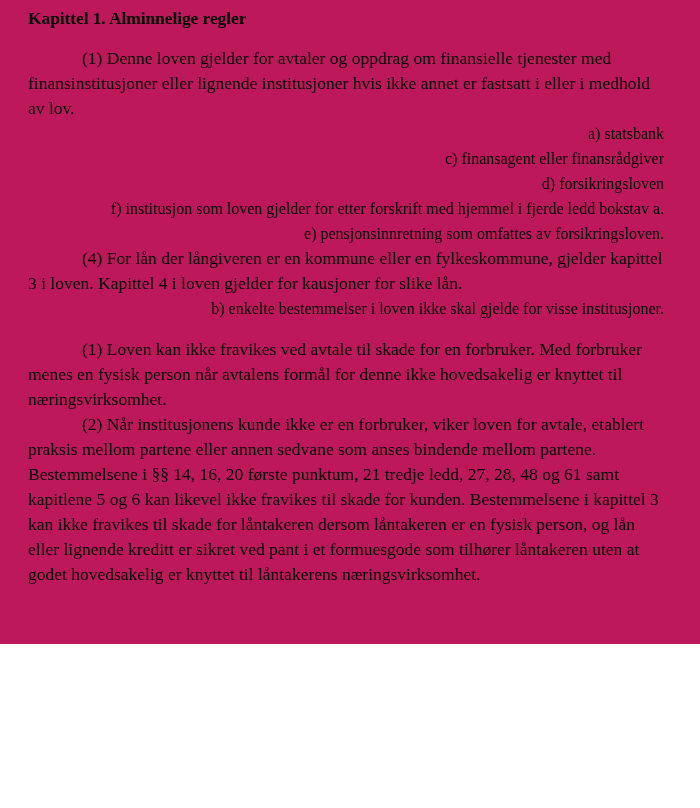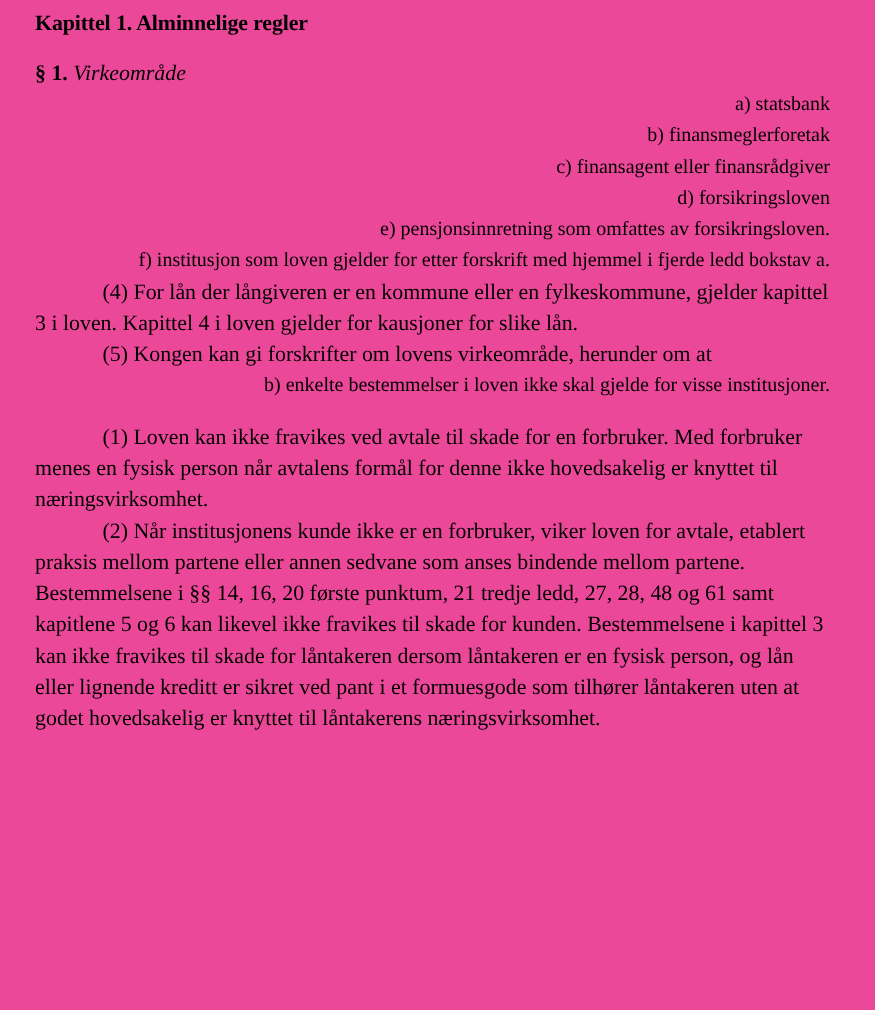--- a/index.html
+++ b/index.html
@@ -19,8 +19,8 @@
   .page {
     position: relative;
     width: 700px;
-    height: 808px;
-    background: #ec4899;
+    height: 644px;
+    background: #be185d;
     box-sizing: border-box;
     padding: 6px 36px 0 28px;
   }

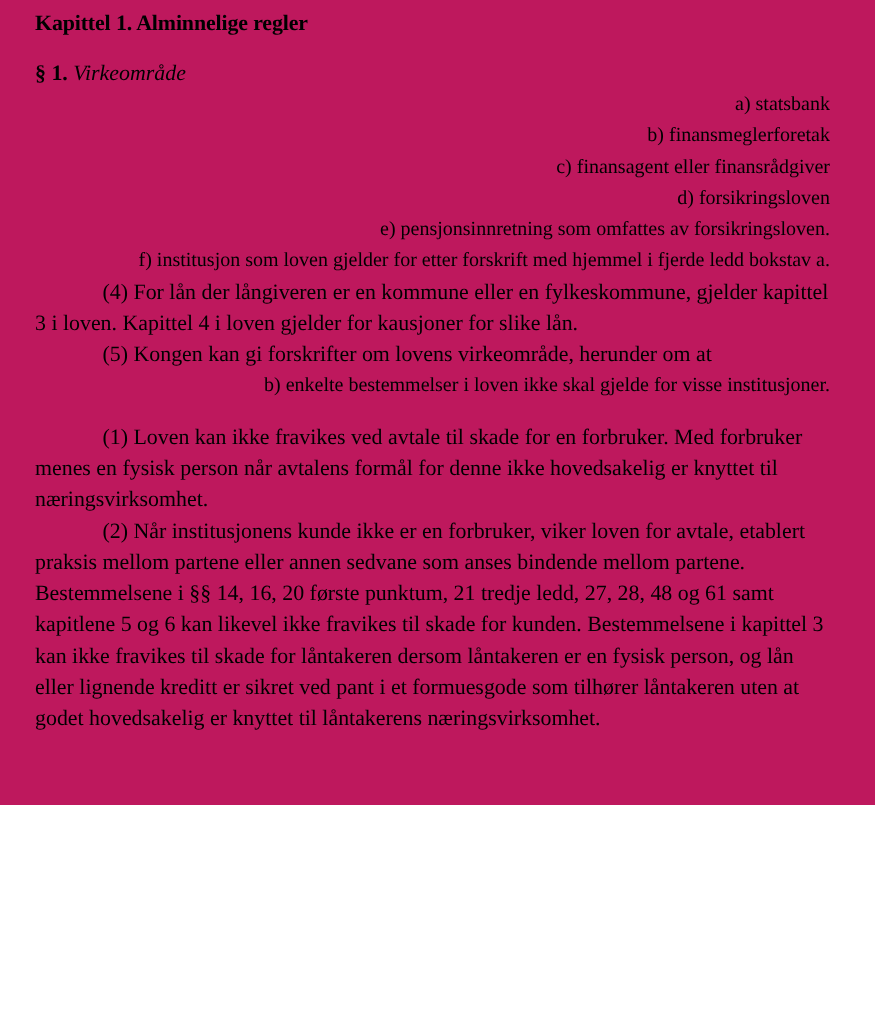--- a/index.html
+++ b/index.html
@@ -82,10 +82,6 @@
   <h1 class="chapter-heading">Kapittel 1. Alminnelige regler</h1>
 
   <div class="section-block">
-    <p class="section-heading">
-      <span class="sec-num">§ 1.</span>
-      <span class="sec-title">Virkeområde</span>
-    </p>
 
     <p class="list-item">a) statsbank</p>
     <p class="list-item">b) finansmeglerforetak</p>

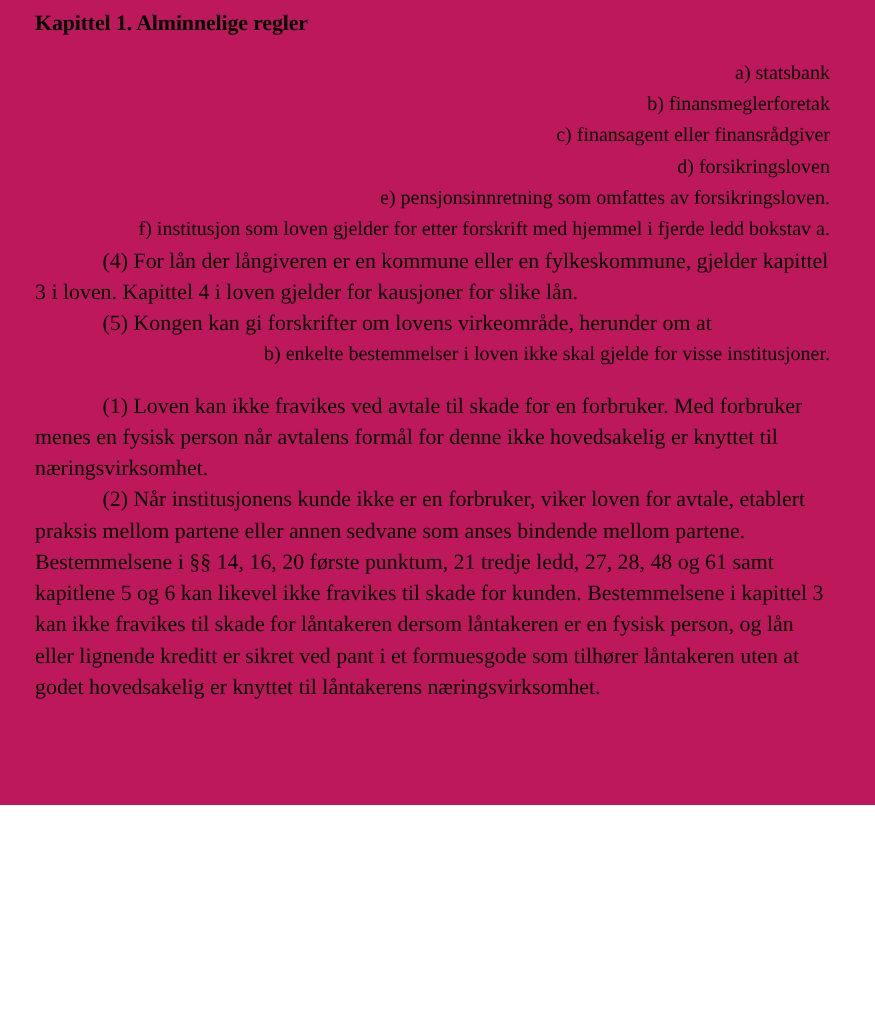--- a/index.html
+++ b/index.html
@@ -83,6 +83,7 @@
 
   <div class="section-block">
 
+    <p class="para">(1) Denne loven gjelder for avtaler og oppdrag om finansielle tjenester med finansinstitusjoner eller lignende institusjoner hvis ikke annet er fastsatt i eller i medhold av lov.</p>
     <p class="list-item">a) statsbank</p>
     <p class="list-item">b) finansmeglerforetak</p>
     <p class="list-item">c) finansagent eller finansrådgiver</p>

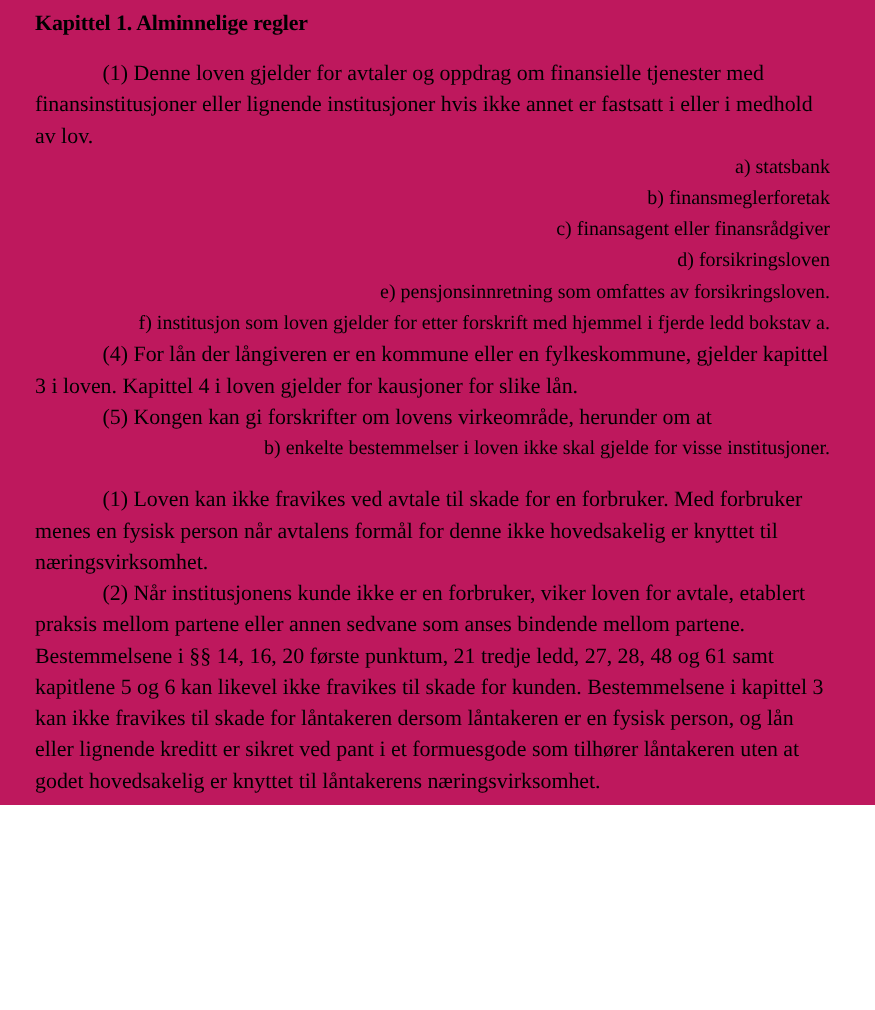--- a/index.html
+++ b/index.html
@@ -85,7 +85,6 @@
 
     <p class="para">(1) Denne loven gjelder for avtaler og oppdrag om finansielle tjenester med finansinstitusjoner eller lignende institusjoner hvis ikke annet er fastsatt i eller i medhold av lov.</p>
     <p class="list-item">a) statsbank</p>
-    <p class="list-item">b) finansmeglerforetak</p>
     <p class="list-item">c) finansagent eller finansrådgiver</p>
     <p class="list-item">d) forsikringsloven</p>
     <p class="list-item">e) pensjonsinnretning som omfattes av forsikringsloven.</p>

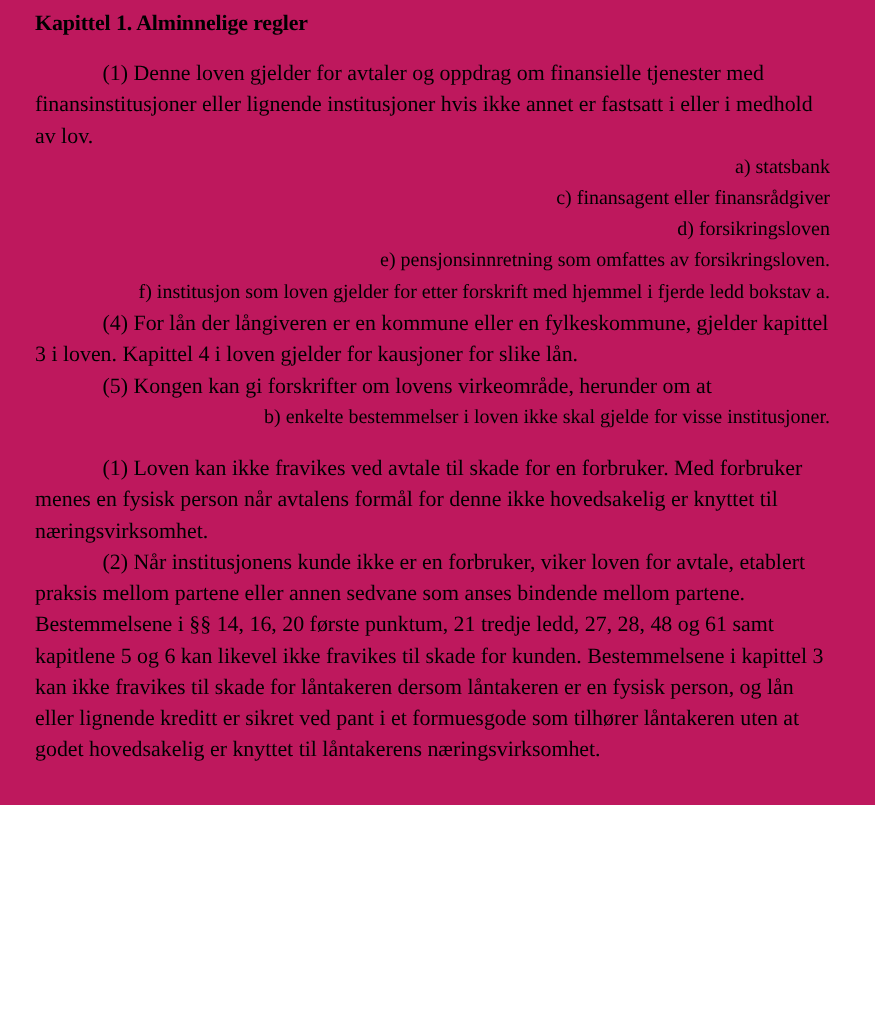--- a/index.html
+++ b/index.html
@@ -87,8 +87,8 @@
     <p class="list-item">a) statsbank</p>
     <p class="list-item">c) finansagent eller finansrådgiver</p>
     <p class="list-item">d) forsikringsloven</p>
+    <p class="list-item">f) institusjon som loven gjelder for etter forskrift med hjemmel i fjerde ledd bokstav a.</p>
     <p class="list-item">e) pensjonsinnretning som omfattes av forsikringsloven.</p>
-    <p class="list-item">f) institusjon som loven gjelder for etter forskrift med hjemmel i fjerde ledd bokstav a.</p>
     <p class="para">(4) For lån der långiveren er en kommune eller en fylkeskommune, gjelder kapittel 3 i loven. Kapittel 4 i loven gjelder for kausjoner for slike lån.</p>
     <p class="para">(5) Kongen kan gi forskrifter om lovens virkeområde, herunder om at</p>
     <p class="list-item">b) enkelte bestemmelser i loven ikke skal gjelde for visse institusjoner.</p>

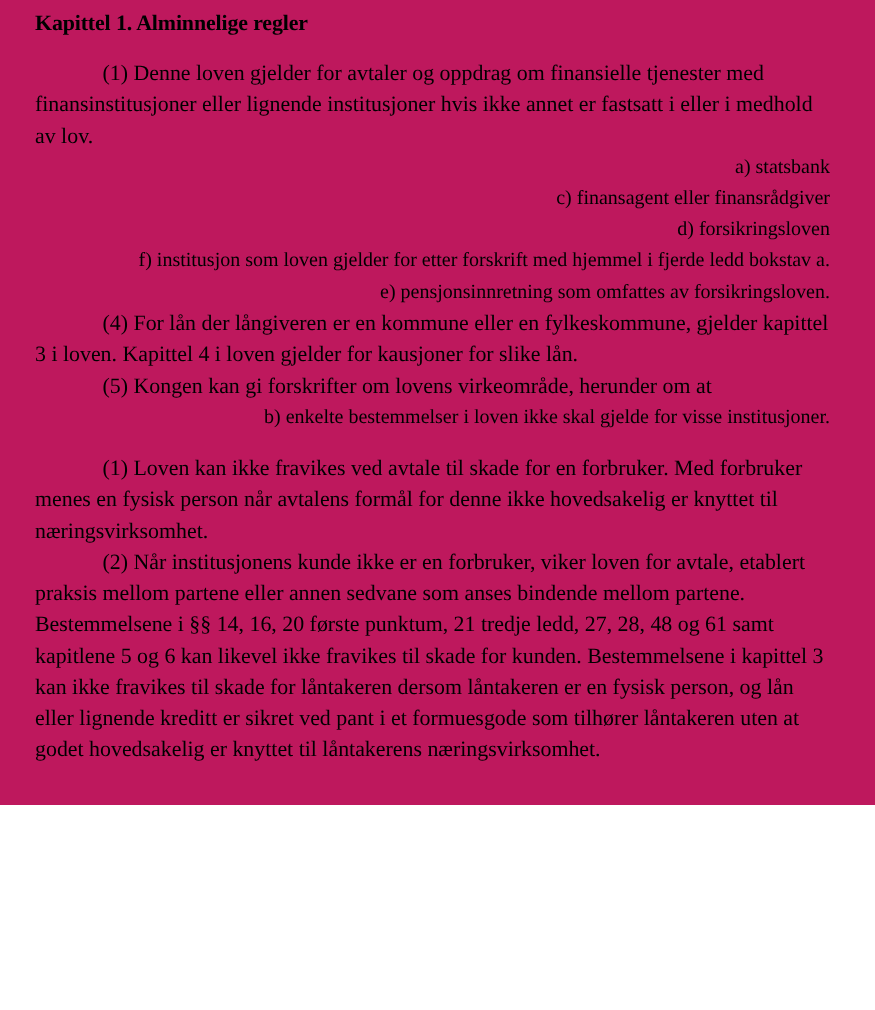--- a/index.html
+++ b/index.html
@@ -90,7 +90,6 @@
     <p class="list-item">f) institusjon som loven gjelder for etter forskrift med hjemmel i fjerde ledd bokstav a.</p>
     <p class="list-item">e) pensjonsinnretning som omfattes av forsikringsloven.</p>
     <p class="para">(4) For lån der långiveren er en kommune eller en fylkeskommune, gjelder kapittel 3 i loven. Kapittel 4 i loven gjelder for kausjoner for slike lån.</p>
-    <p class="para">(5) Kongen kan gi forskrifter om lovens virkeområde, herunder om at</p>
     <p class="list-item">b) enkelte bestemmelser i loven ikke skal gjelde for visse institusjoner.</p>
   </div>
 

